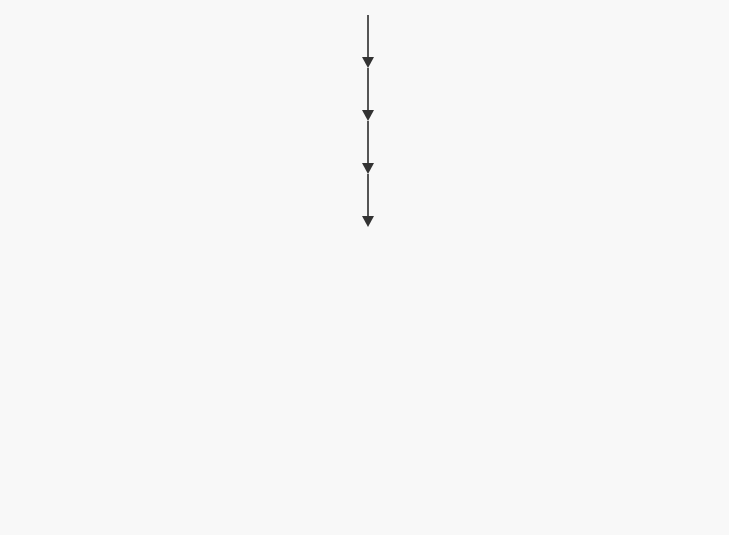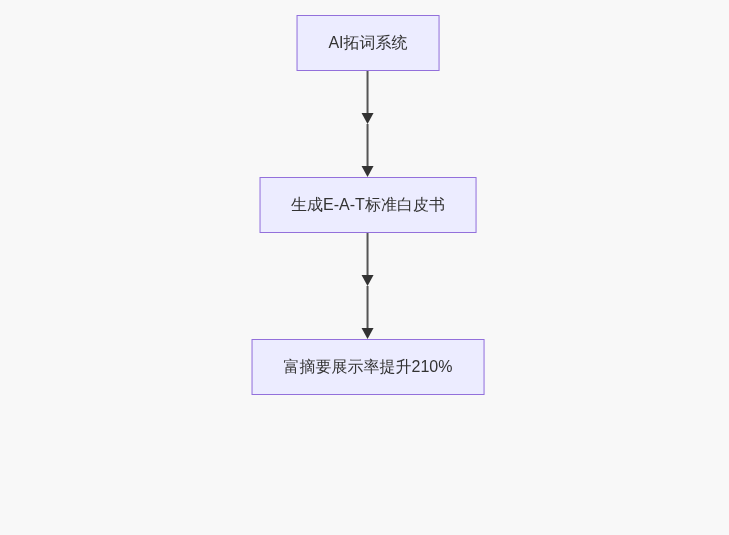--- a/index.html
+++ b/index.html
@@ -70,9 +70,6 @@
 <div class="canvas">
   <div class="flow-column">
 
-    <div class="flow-node">
-      <span>AI拓词系统</span>
-    </div>
 
     <div class="flow-arrow">
       <div class="shaft"></div>

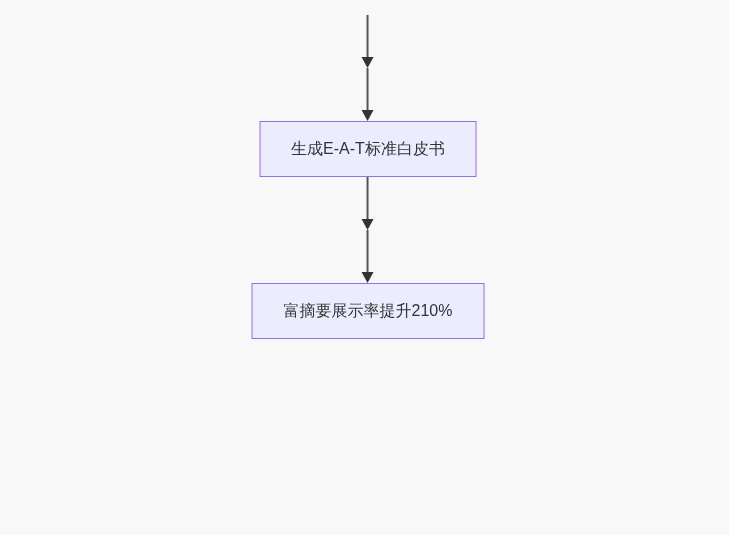--- a/index.html
+++ b/index.html
@@ -82,9 +82,6 @@
       <div class="head"></div>
     </div>
 
-    <div class="flow-node">
-      <span>生成E-A-T标准白皮书</span>
-    </div>
 
     <div class="flow-arrow">
       <div class="shaft"></div>

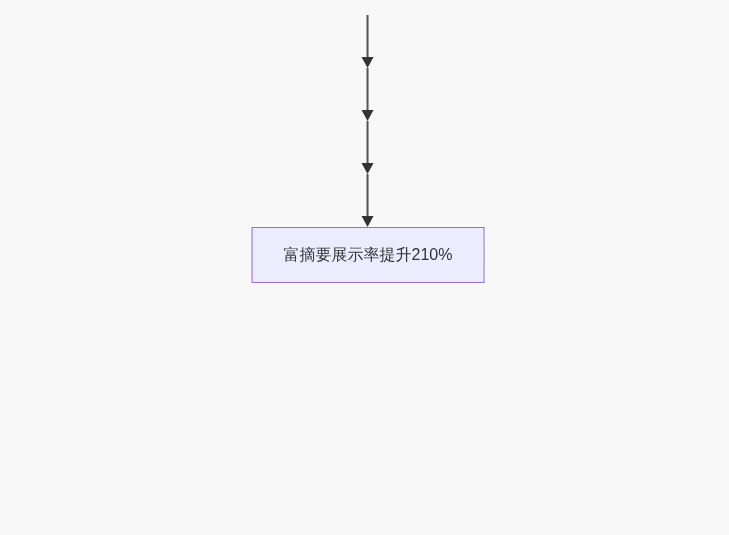--- a/index.html
+++ b/index.html
@@ -94,9 +94,6 @@
       <div class="head"></div>
     </div>
 
-    <div class="flow-node">
-      <span>富摘要展示率提升210%</span>
-    </div>
 
   </div>
 </div>

